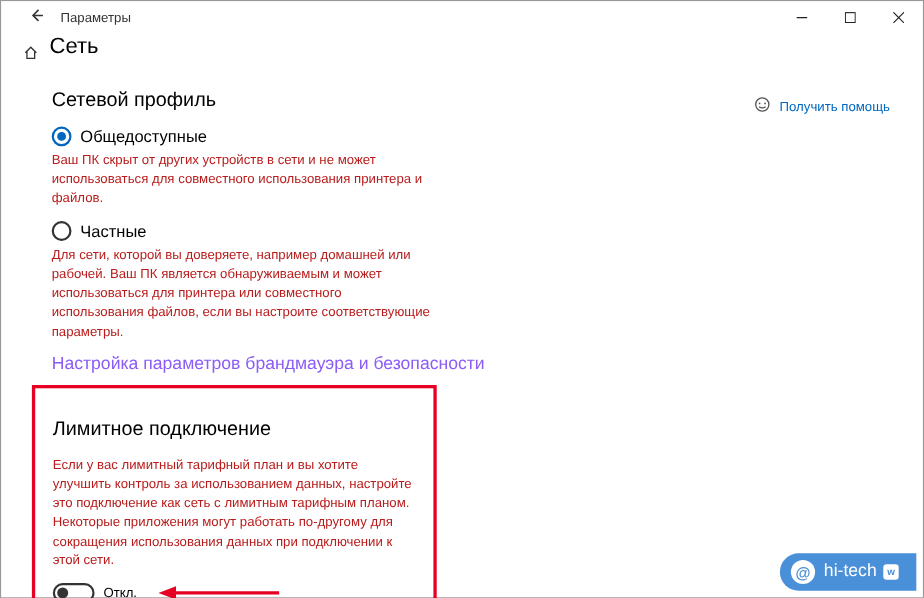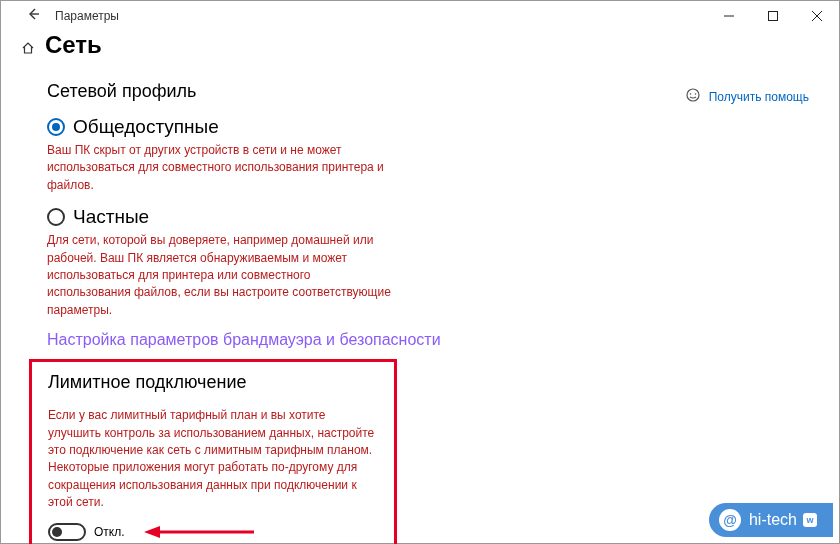--- a/index.html
+++ b/index.html
@@ -12,7 +12,7 @@
   .back-arrow { font-size: 18px; color: #333; margin-right: 14px; }
   .main-wrap { display: flex; padding: 0 20px 0 20px; }
   .home-icon { font-size: 13px; color: #333; margin-right: 10px; margin-top: 10px; }
-  .page-title { font-size: 24px; font-weight: 700; }
+  .page-title { font-size: 20px; font-weight: 400; }
   .content { padding: 0 20px 0 46px; width: 640px; }
   .section-h { font-size: 18px; font-weight: 400; margin-top: 22px; margin-bottom: 14px; }
   .radio-row { display: flex; align-items: center; margin-bottom: 4px; }

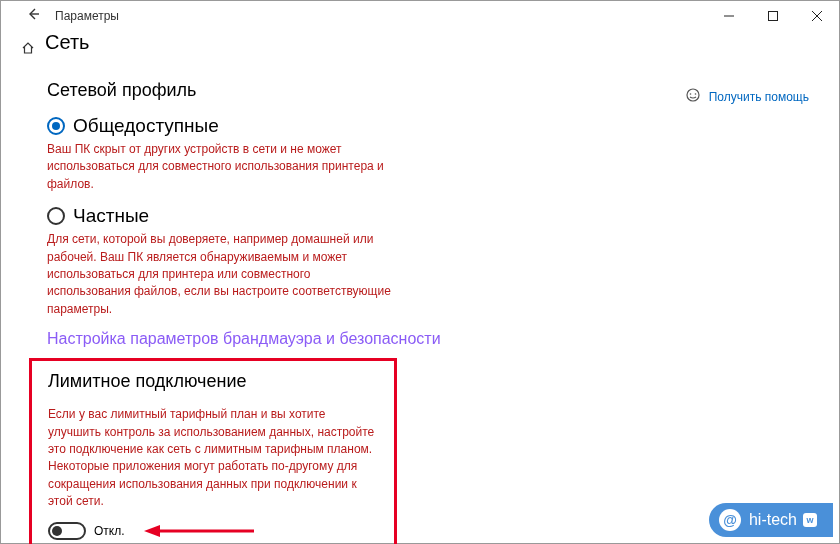--- a/index.html
+++ b/index.html
@@ -19,7 +19,7 @@
   .radio-outer { width: 18px; height: 18px; border: 2px solid #0067c0; border-radius: 50%; display: flex; align-items: center; justify-content: center; margin-right: 8px; cursor: pointer; }
   .radio-outer.unchecked { border-color: #333; }
   .radio-inner { width: 8px; height: 8px; background: #0067c0; border-radius: 50%; }
-  .radio-label { font-size: 19px; }
+  .radio-label { font-size: 15px; }
   .desc { font-size: 12px; color: #b91c1c; line-height: 1.45; max-width: 350px; margin-bottom: 12px; }
   .link { color: #8b5cf6; font-size: 16px; cursor: pointer; display: inline-block; }
   .highlight-box { border: 3px solid #e60023; padding: 10px 16px 14px 16px; margin-top: 10px; width: 368px; margin-left: -18px; }

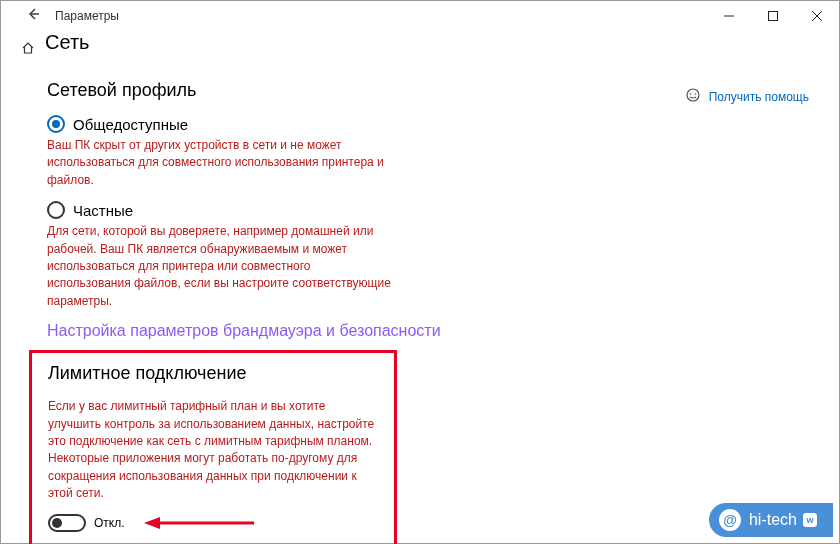--- a/index.html
+++ b/index.html
@@ -23,7 +23,7 @@
   .desc { font-size: 12px; color: #b91c1c; line-height: 1.45; max-width: 350px; margin-bottom: 12px; }
   .link { color: #8b5cf6; font-size: 16px; cursor: pointer; display: inline-block; }
   .highlight-box { border: 3px solid #e60023; padding: 10px 16px 14px 16px; margin-top: 10px; width: 368px; margin-left: -18px; }
-  .highlight-box .section-h { margin-top: 0; }
+  .highlight-box .section-h { margin-top: 16px; }
   .toggle-label { font-size: 12px; margin-bottom: 6px; margin-top: 4px; }
   .toggle-row { display: flex; align-items: center; margin-bottom: 10px; position: relative; }
   .toggle { width: 38px; height: 18px; border: 2px solid #333; border-radius: 11px; position: relative; cursor: pointer; margin-right: 8px; }

